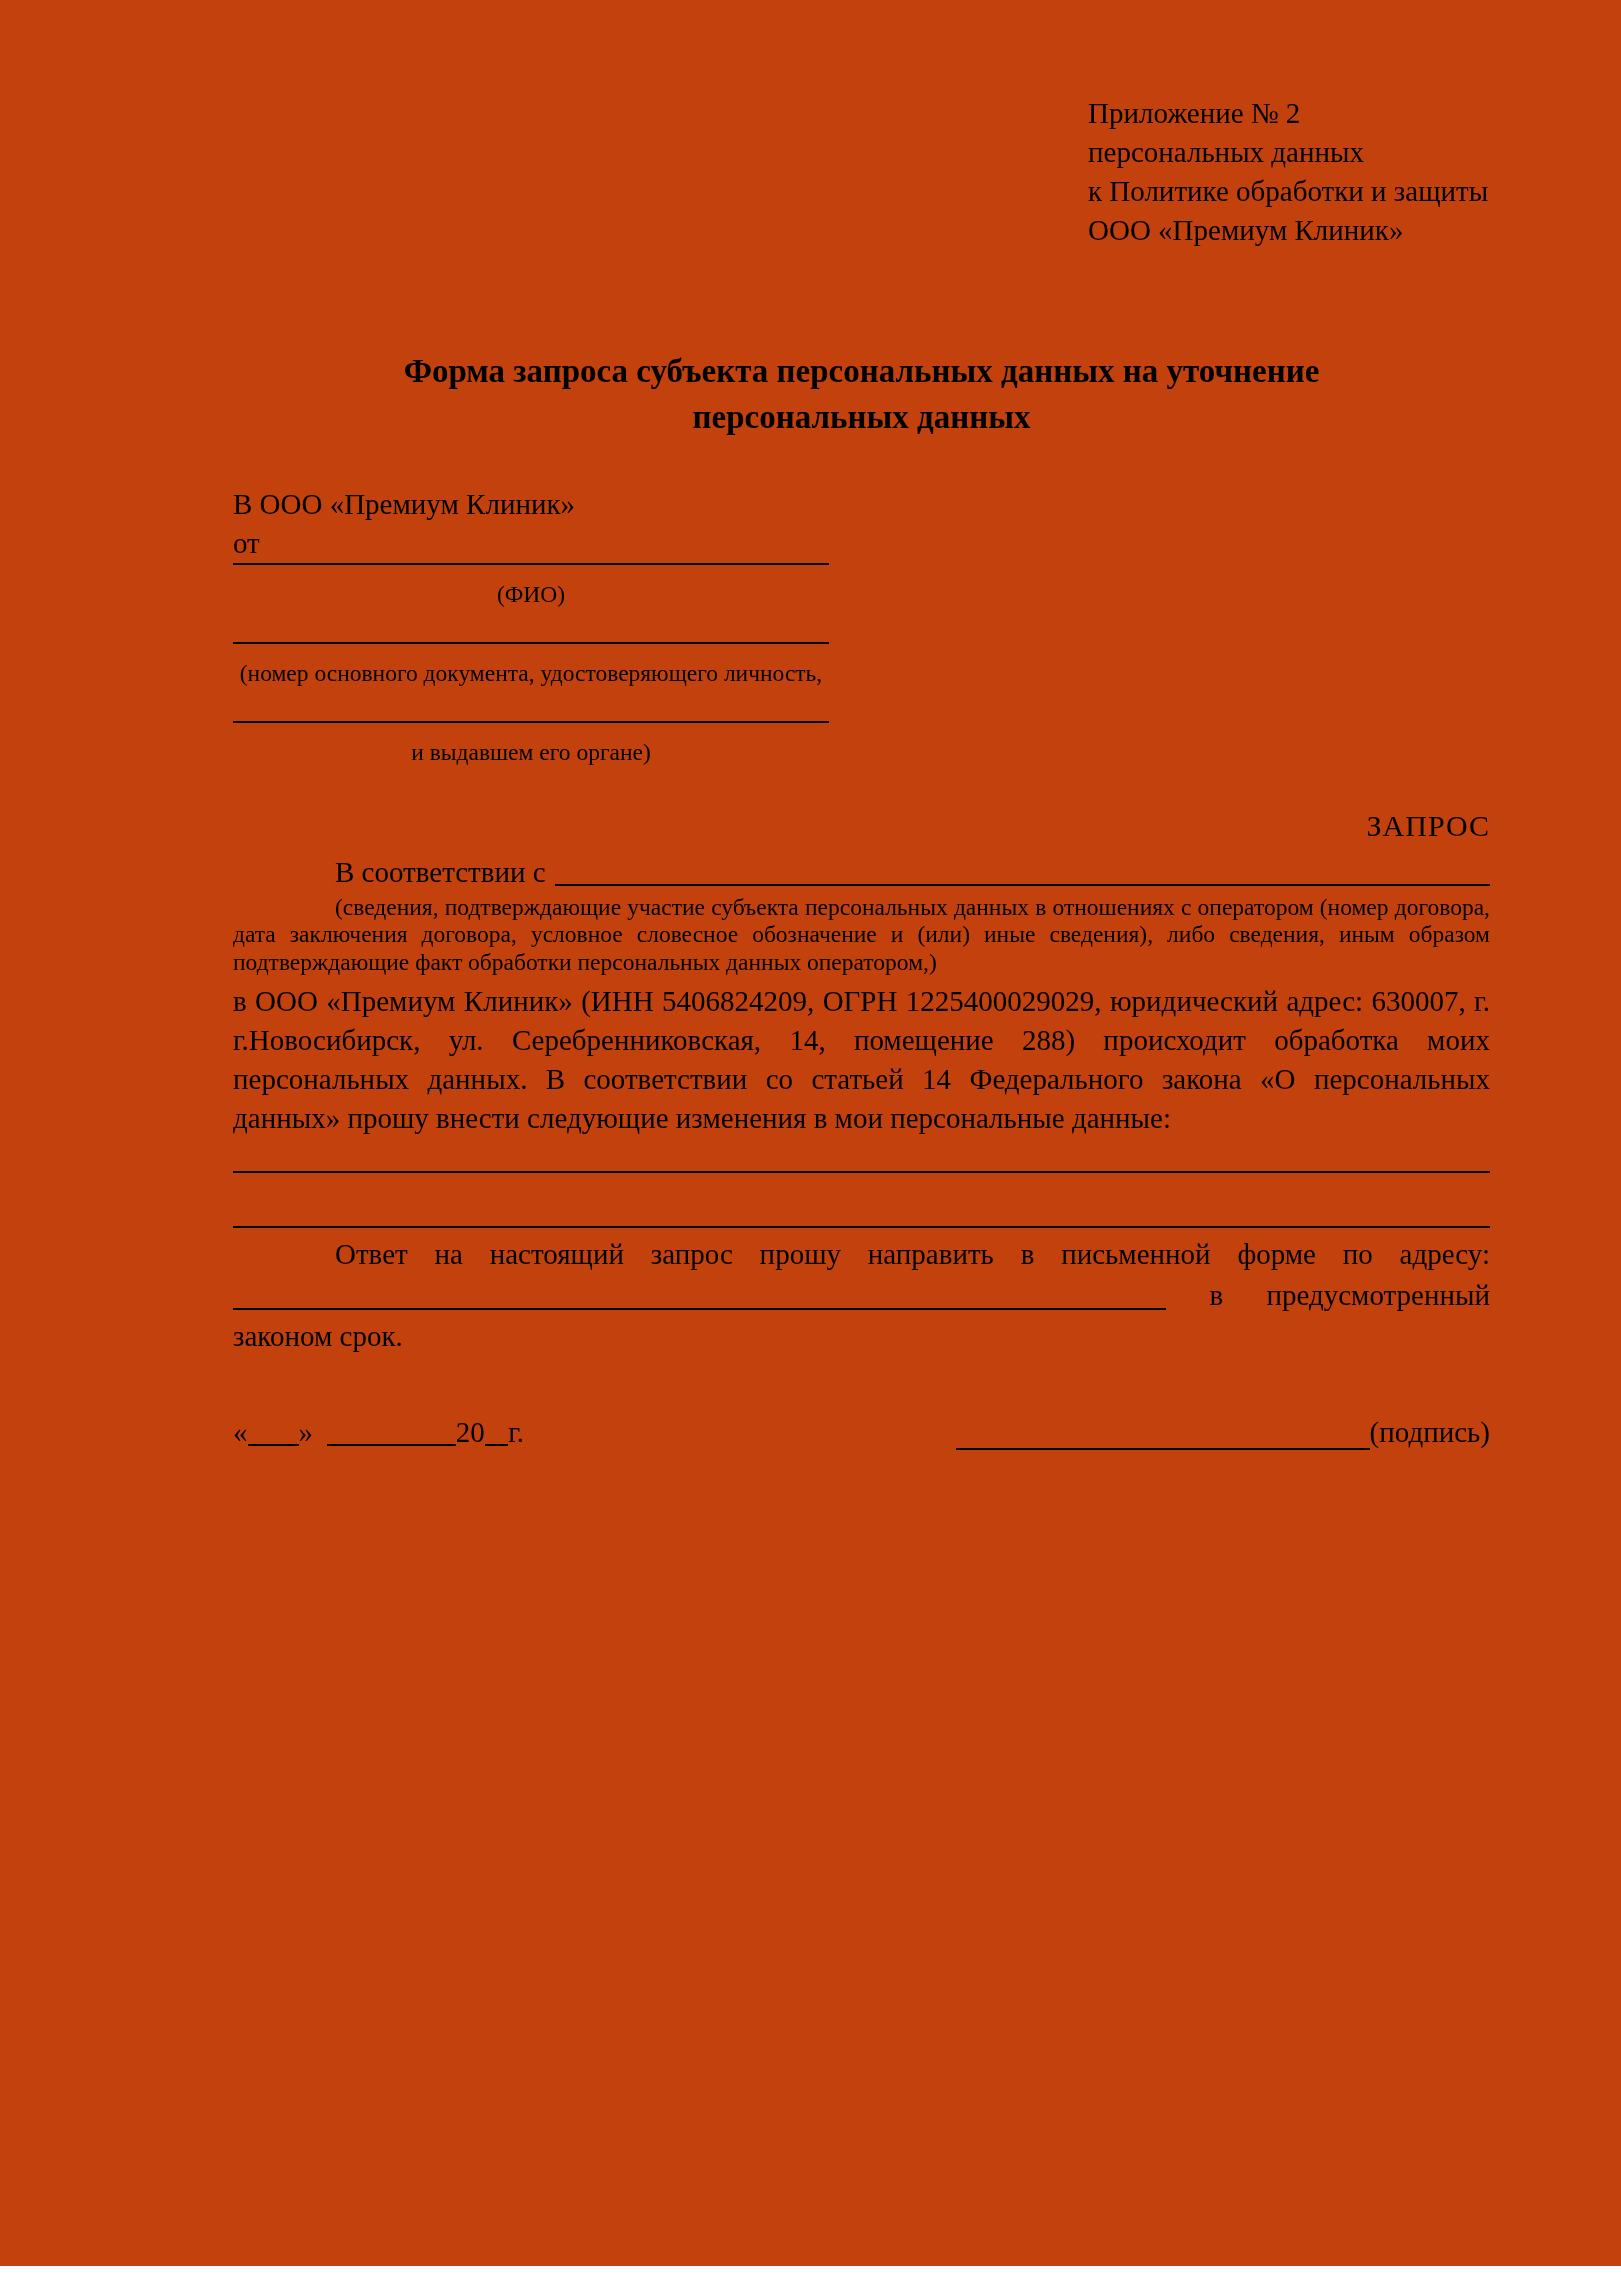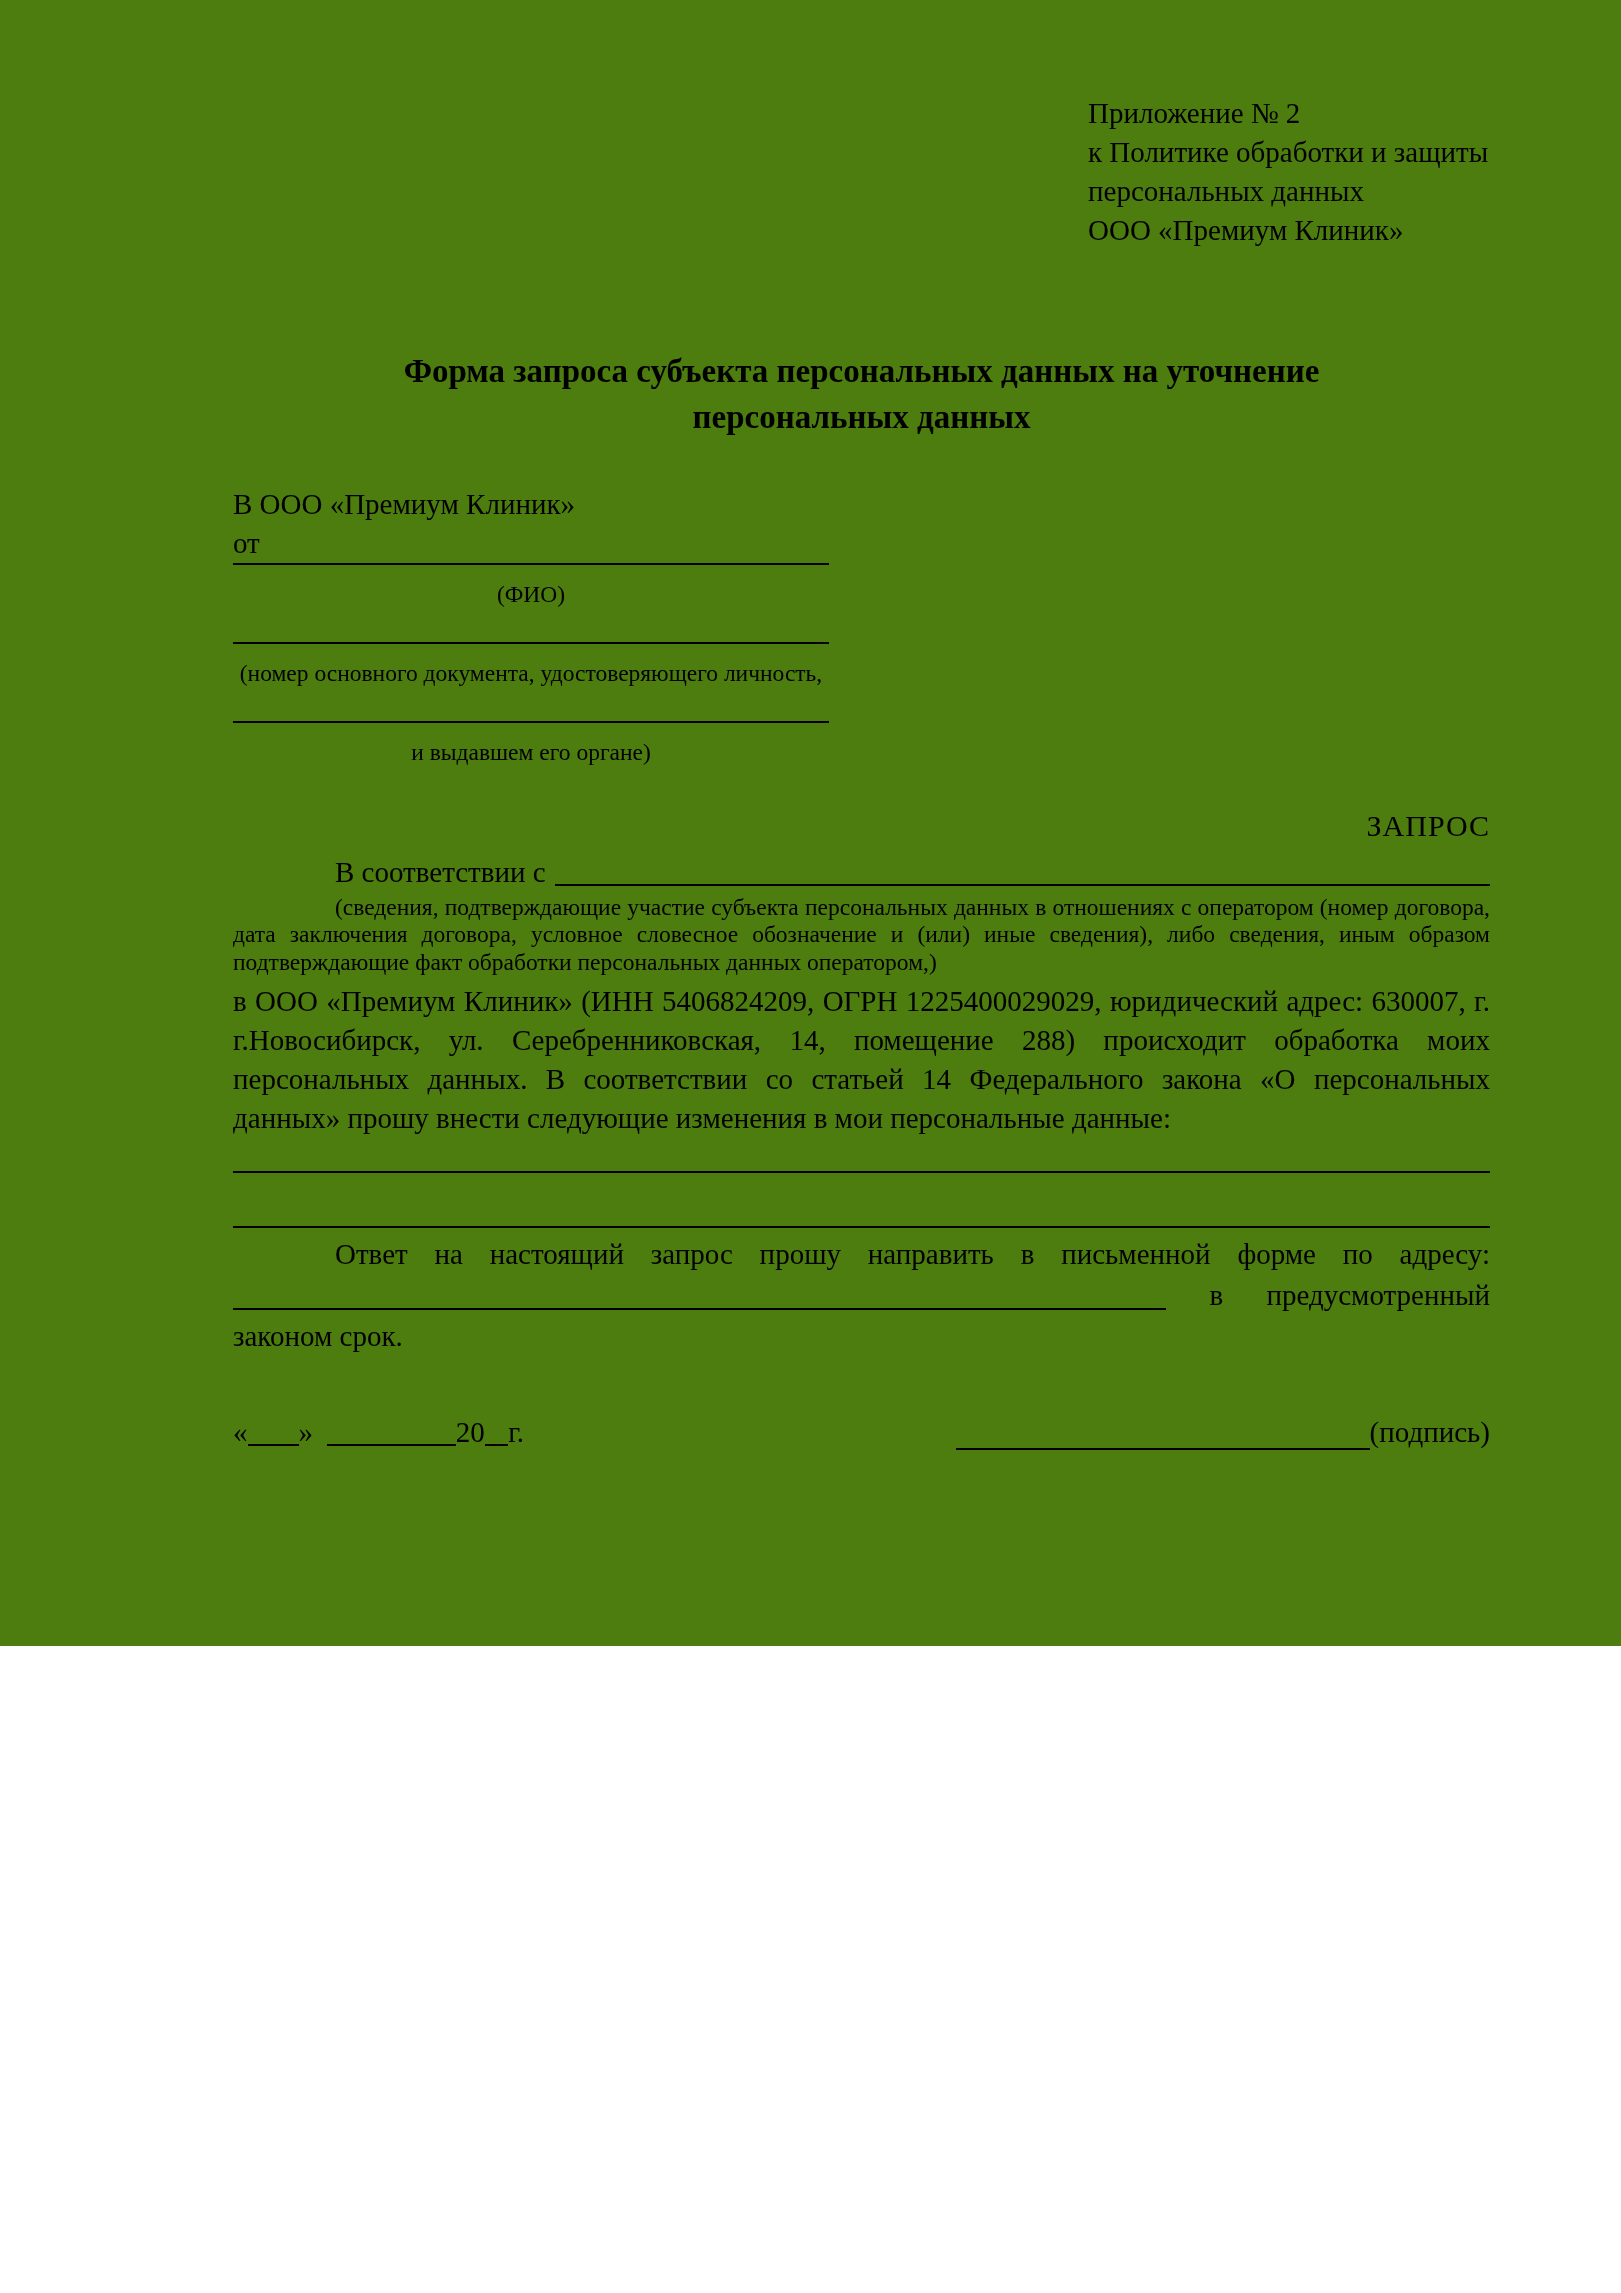--- a/index.html
+++ b/index.html
@@ -10,8 +10,8 @@
   .page {
     position: relative;
     width: 1621px;
-    height: 1646px;
-    background: #4d7c0f;
+    height: 2266px;
+    background: #c2410c;
     color: #000000;
     font-family: "Liberation Serif", "DejaVu Serif", serif;
     box-sizing: border-box;

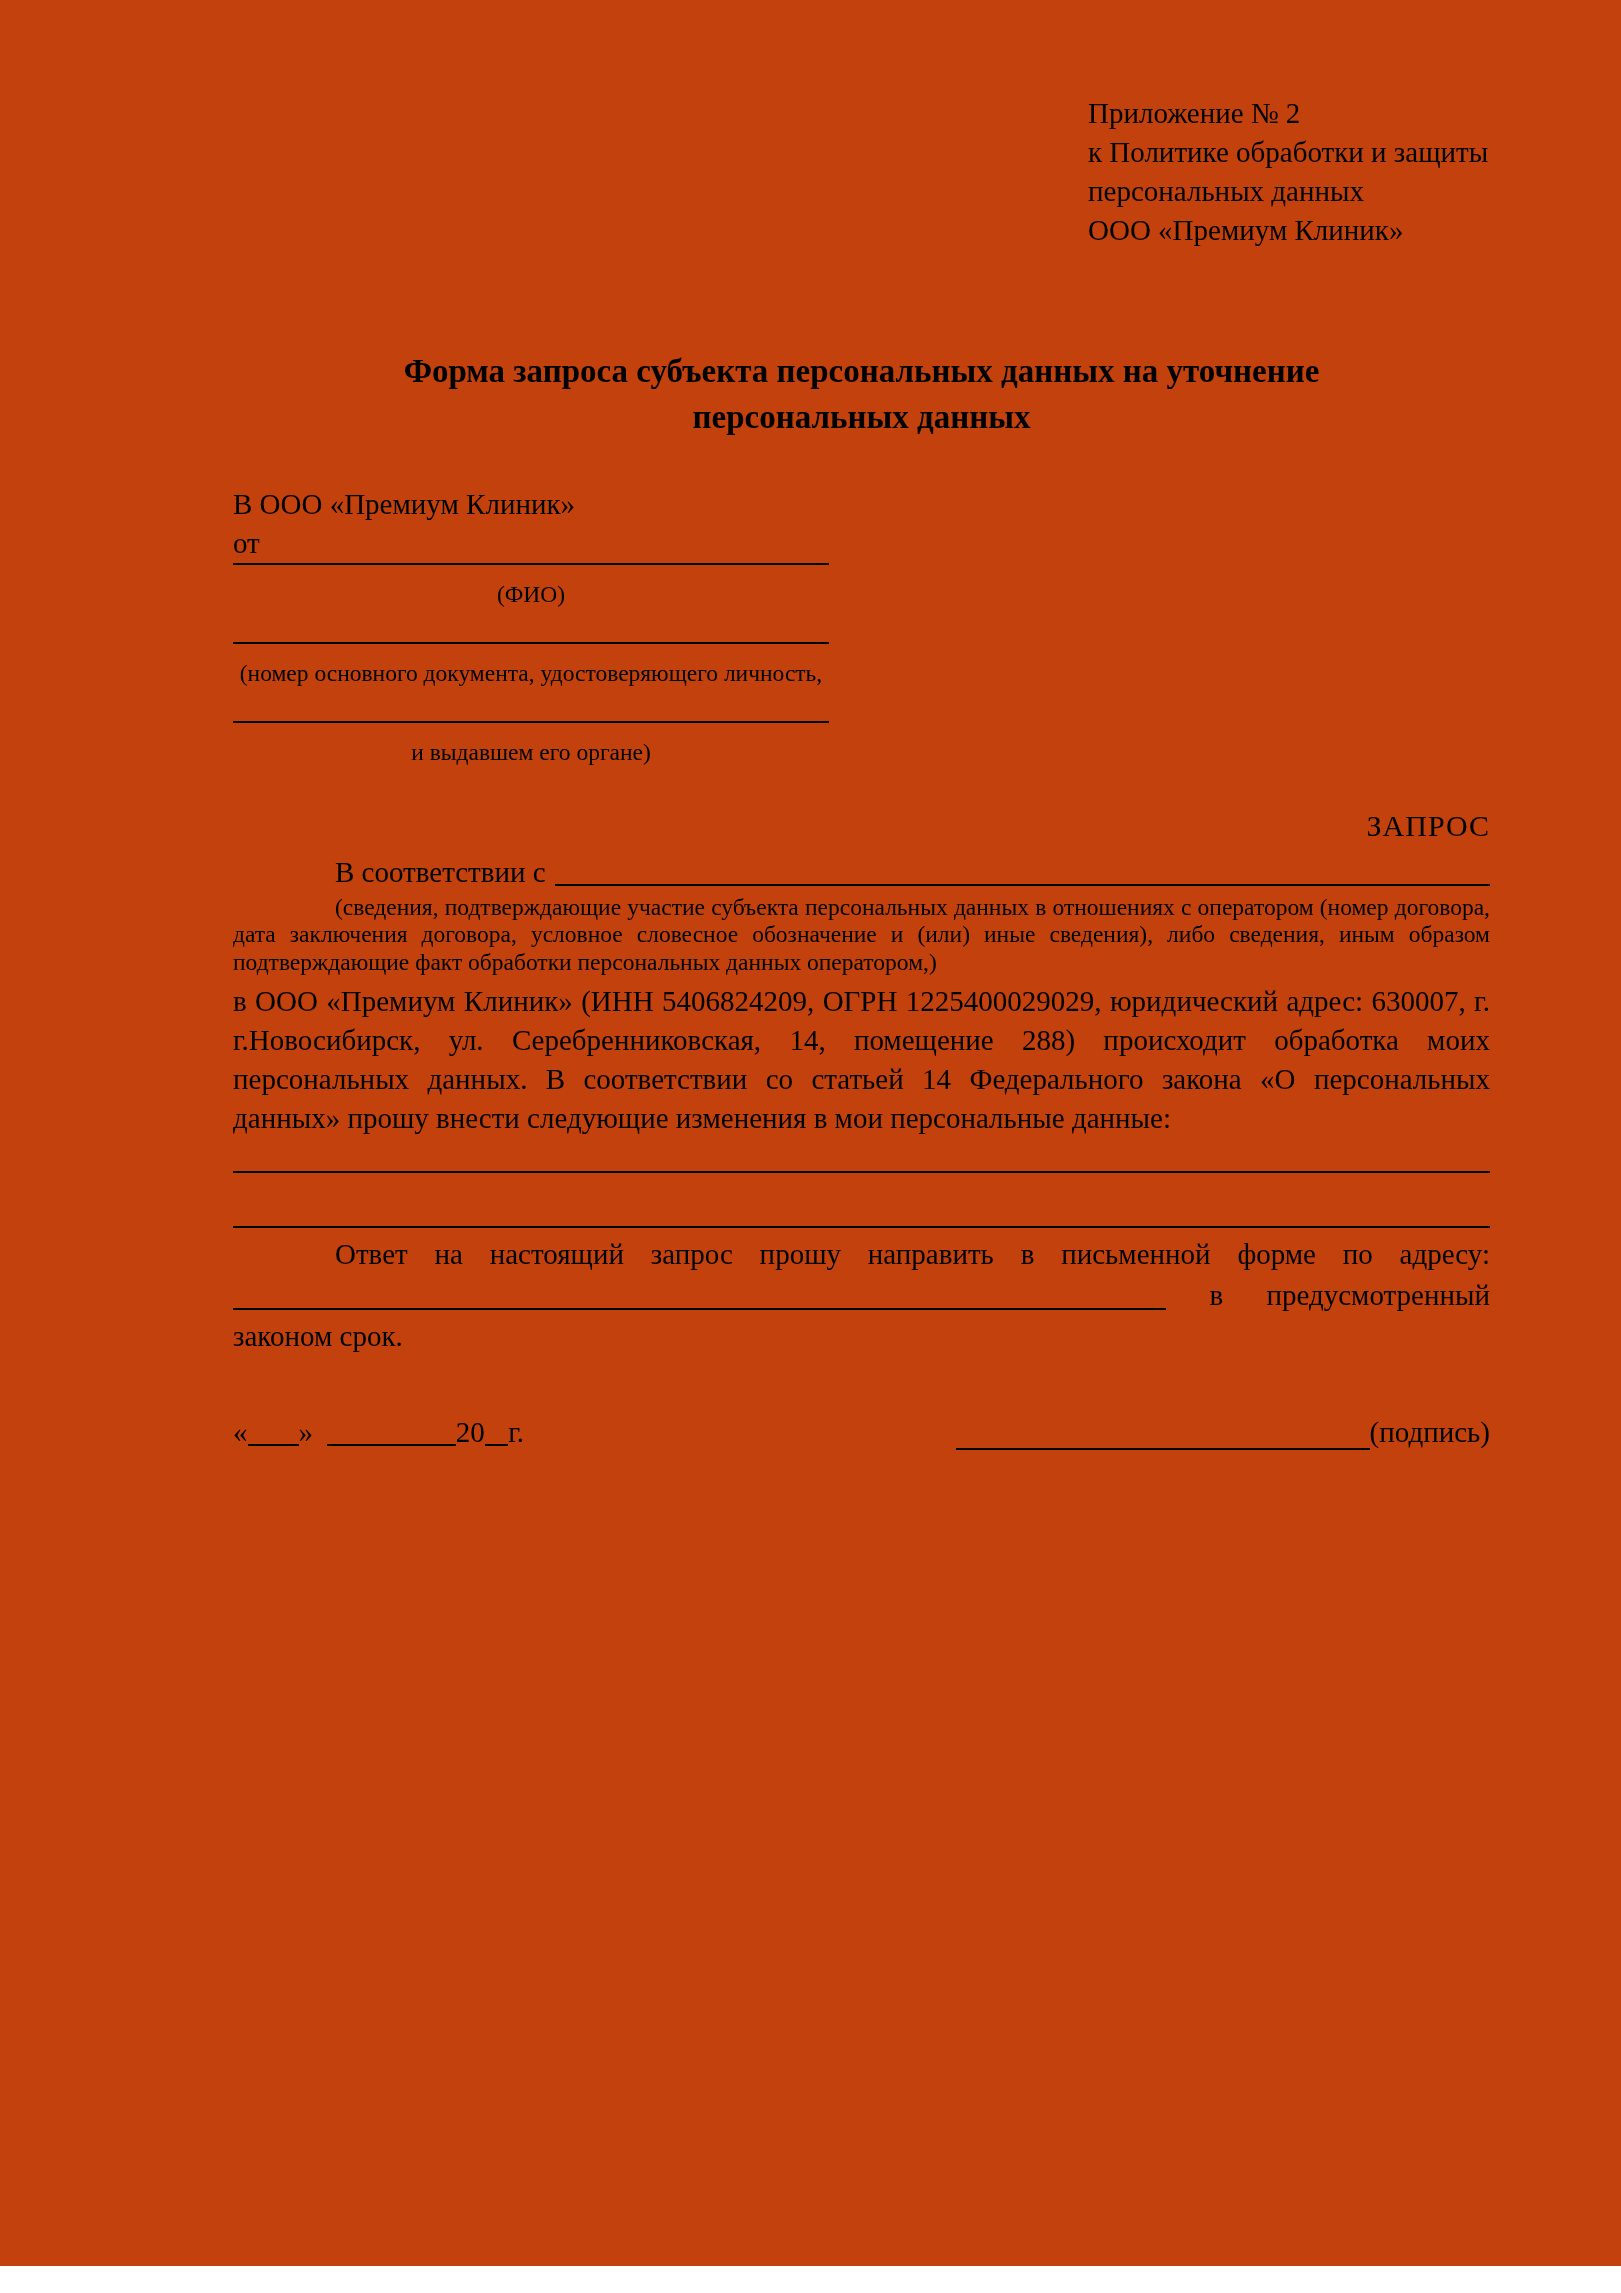--- a/index.html
+++ b/index.html
@@ -131,8 +131,8 @@
 
   <div class="annex">
     <div>Приложение № 2</div>
+    <div>персональных данных</div>
     <div>к Политике обработки и защиты</div>
-    <div>персональных данных</div>
     <div>ООО «Премиум Клиник»</div>
   </div>
 

